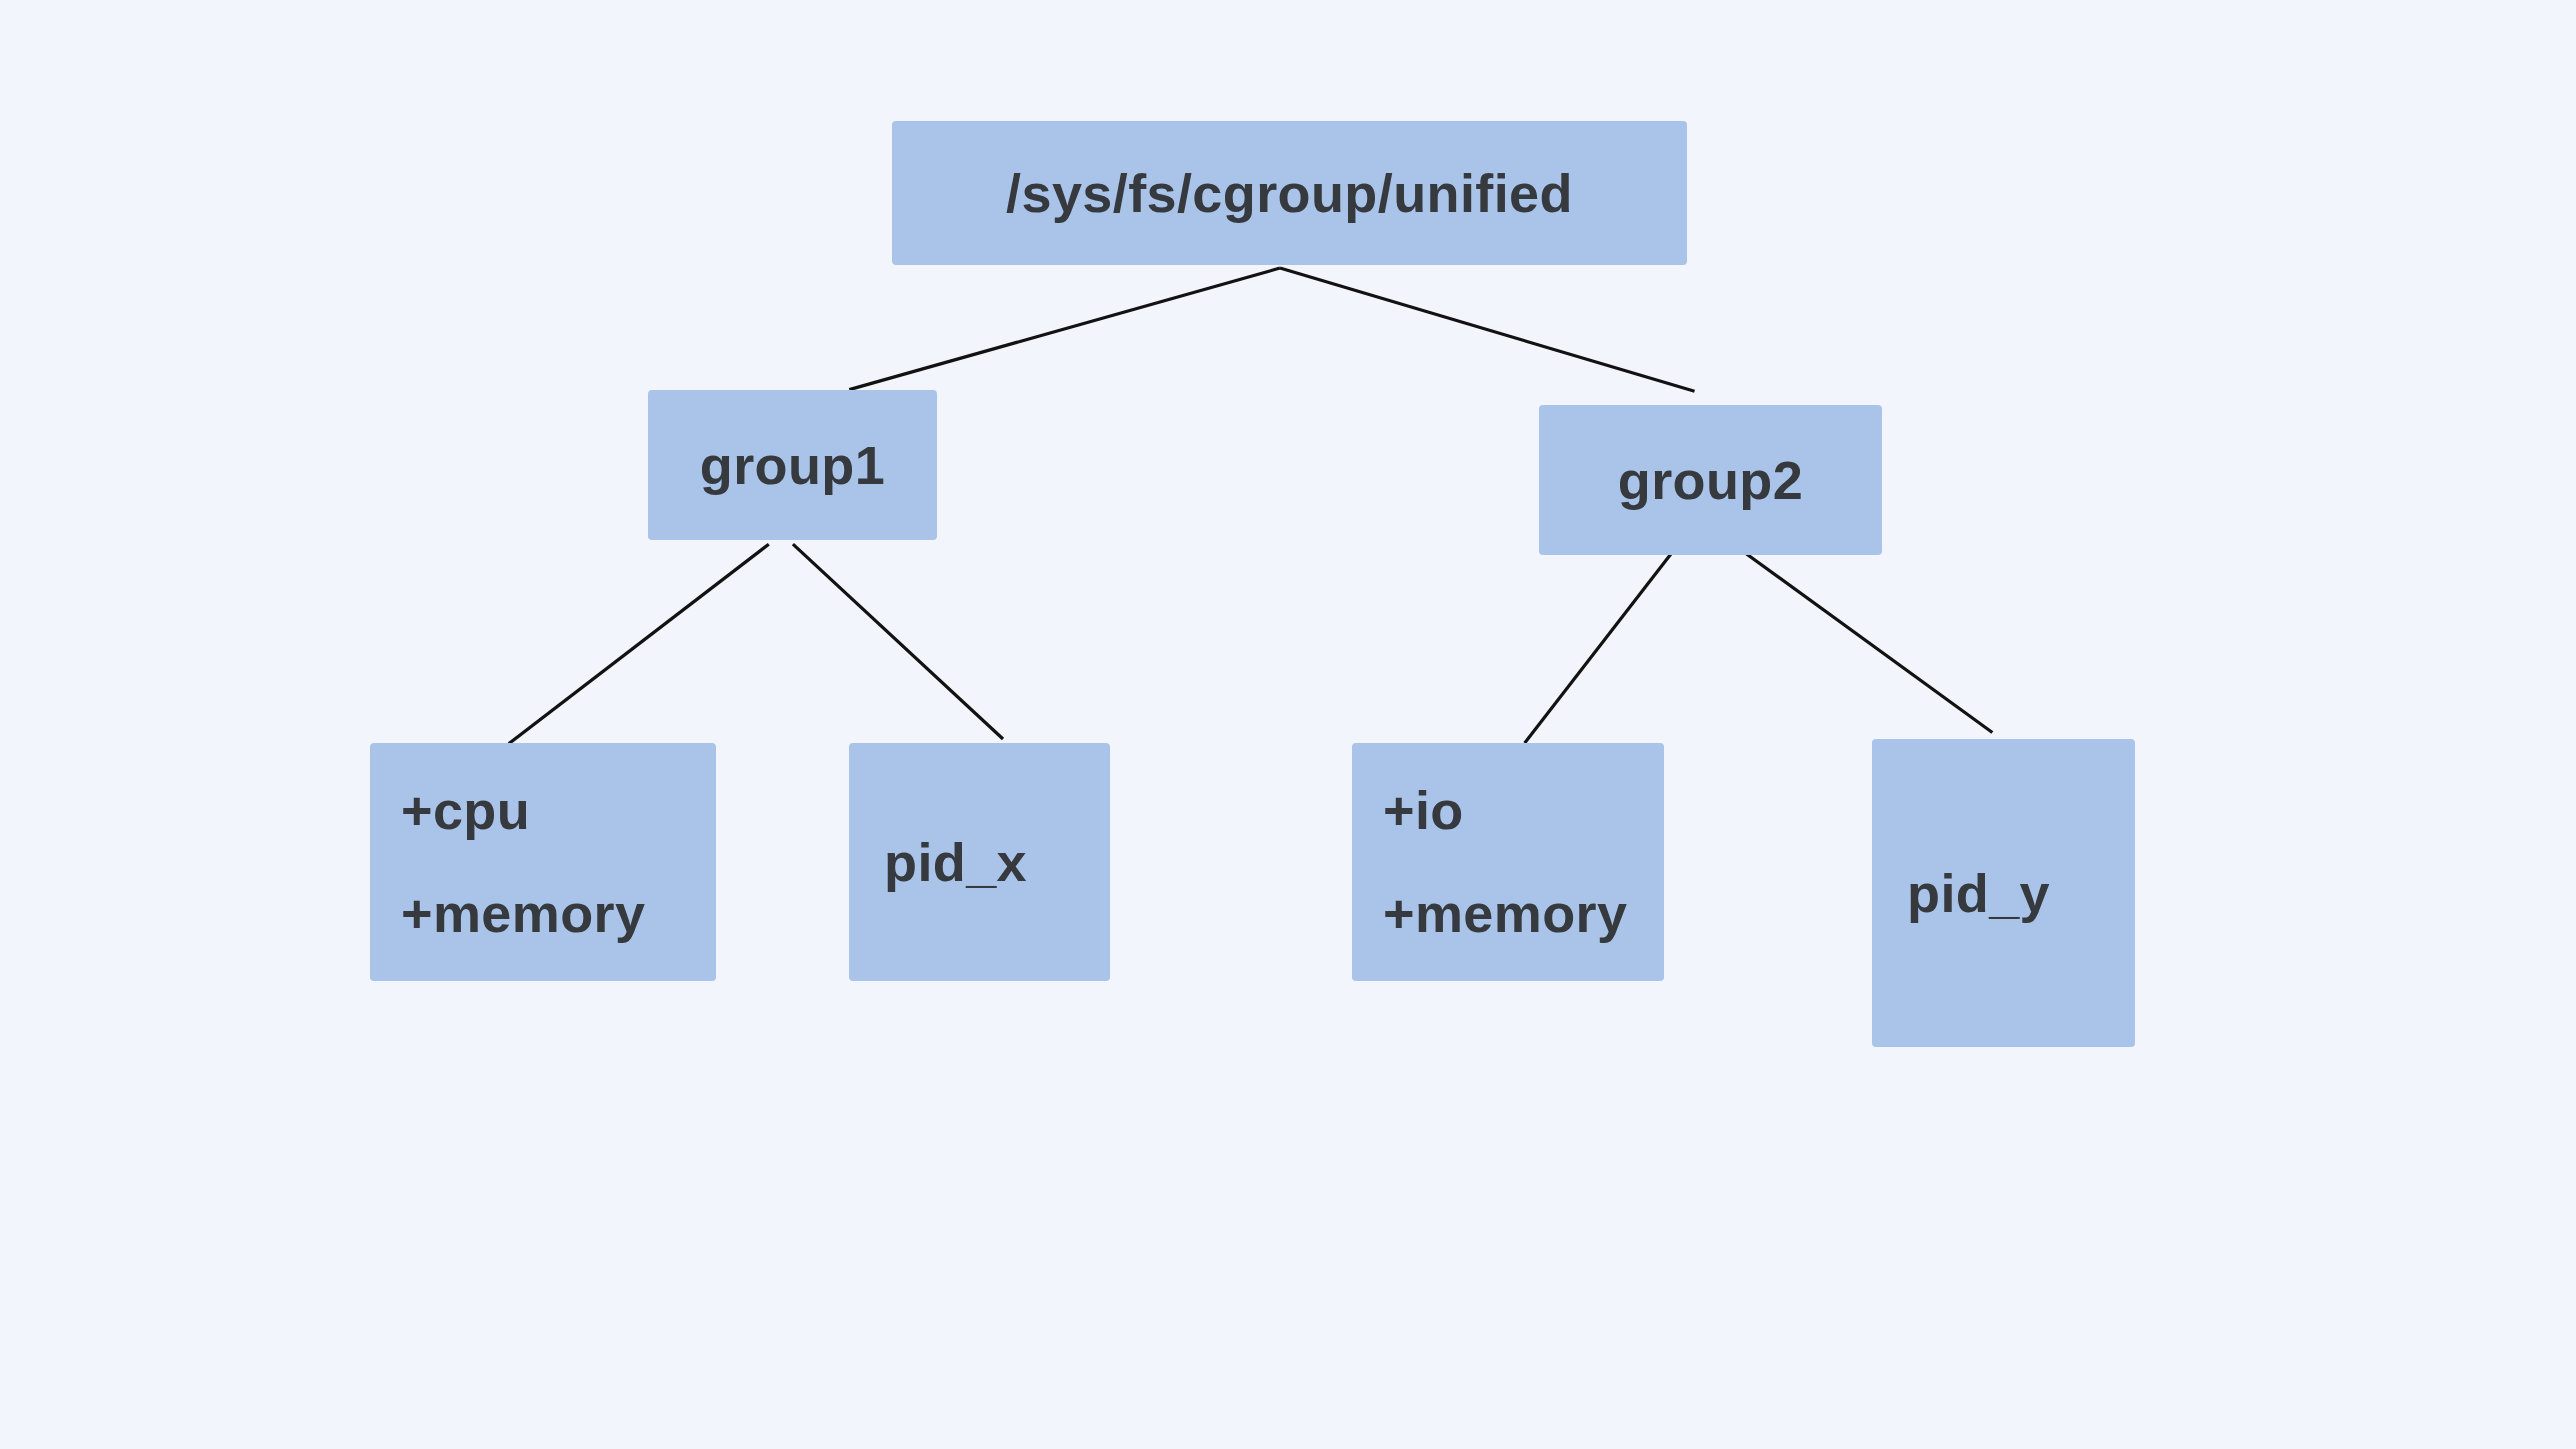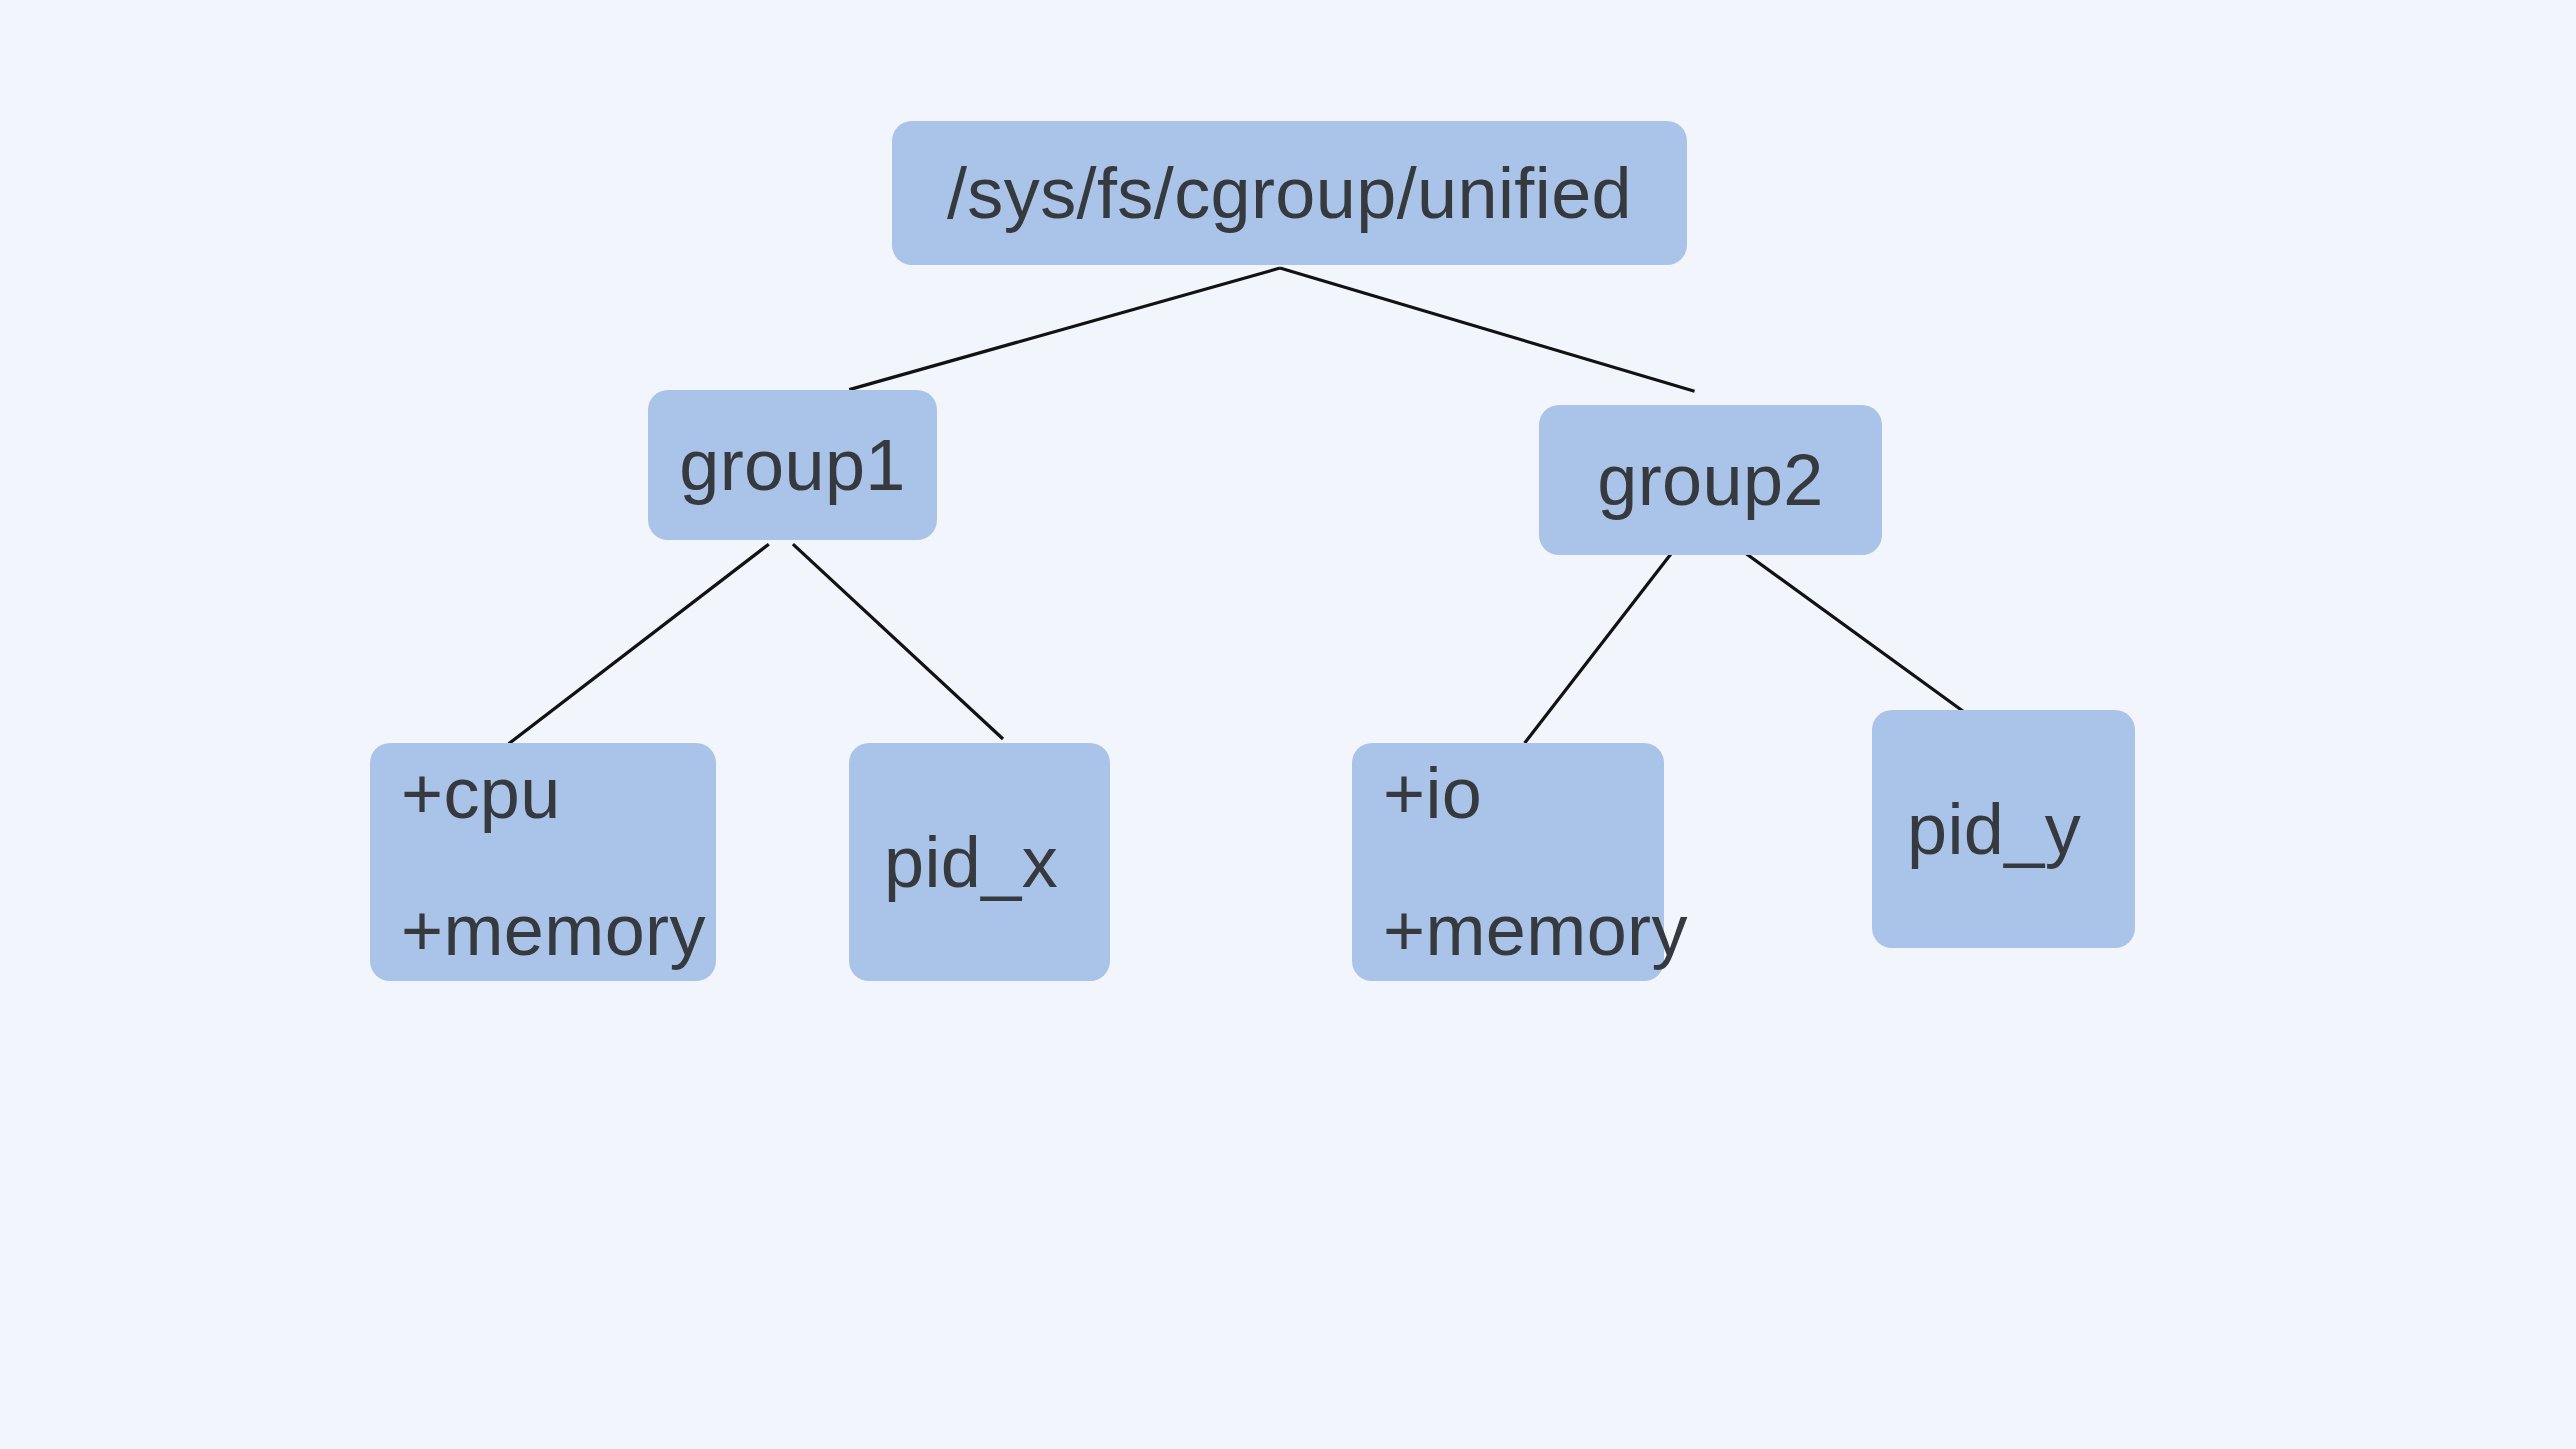--- a/index.html
+++ b/index.html
@@ -33,10 +33,10 @@
   .node {
     position: absolute;
     background: var(--node_fill);
-    border-radius: 20px;
+    border-radius: 4px;
     color: var(--node_text);
-    font-size: 72px;
-    font-weight: 400;
+    font-size: 54px;
+    font-weight: 700;
     display: flex;
     letter-spacing: 0.4px;
   }

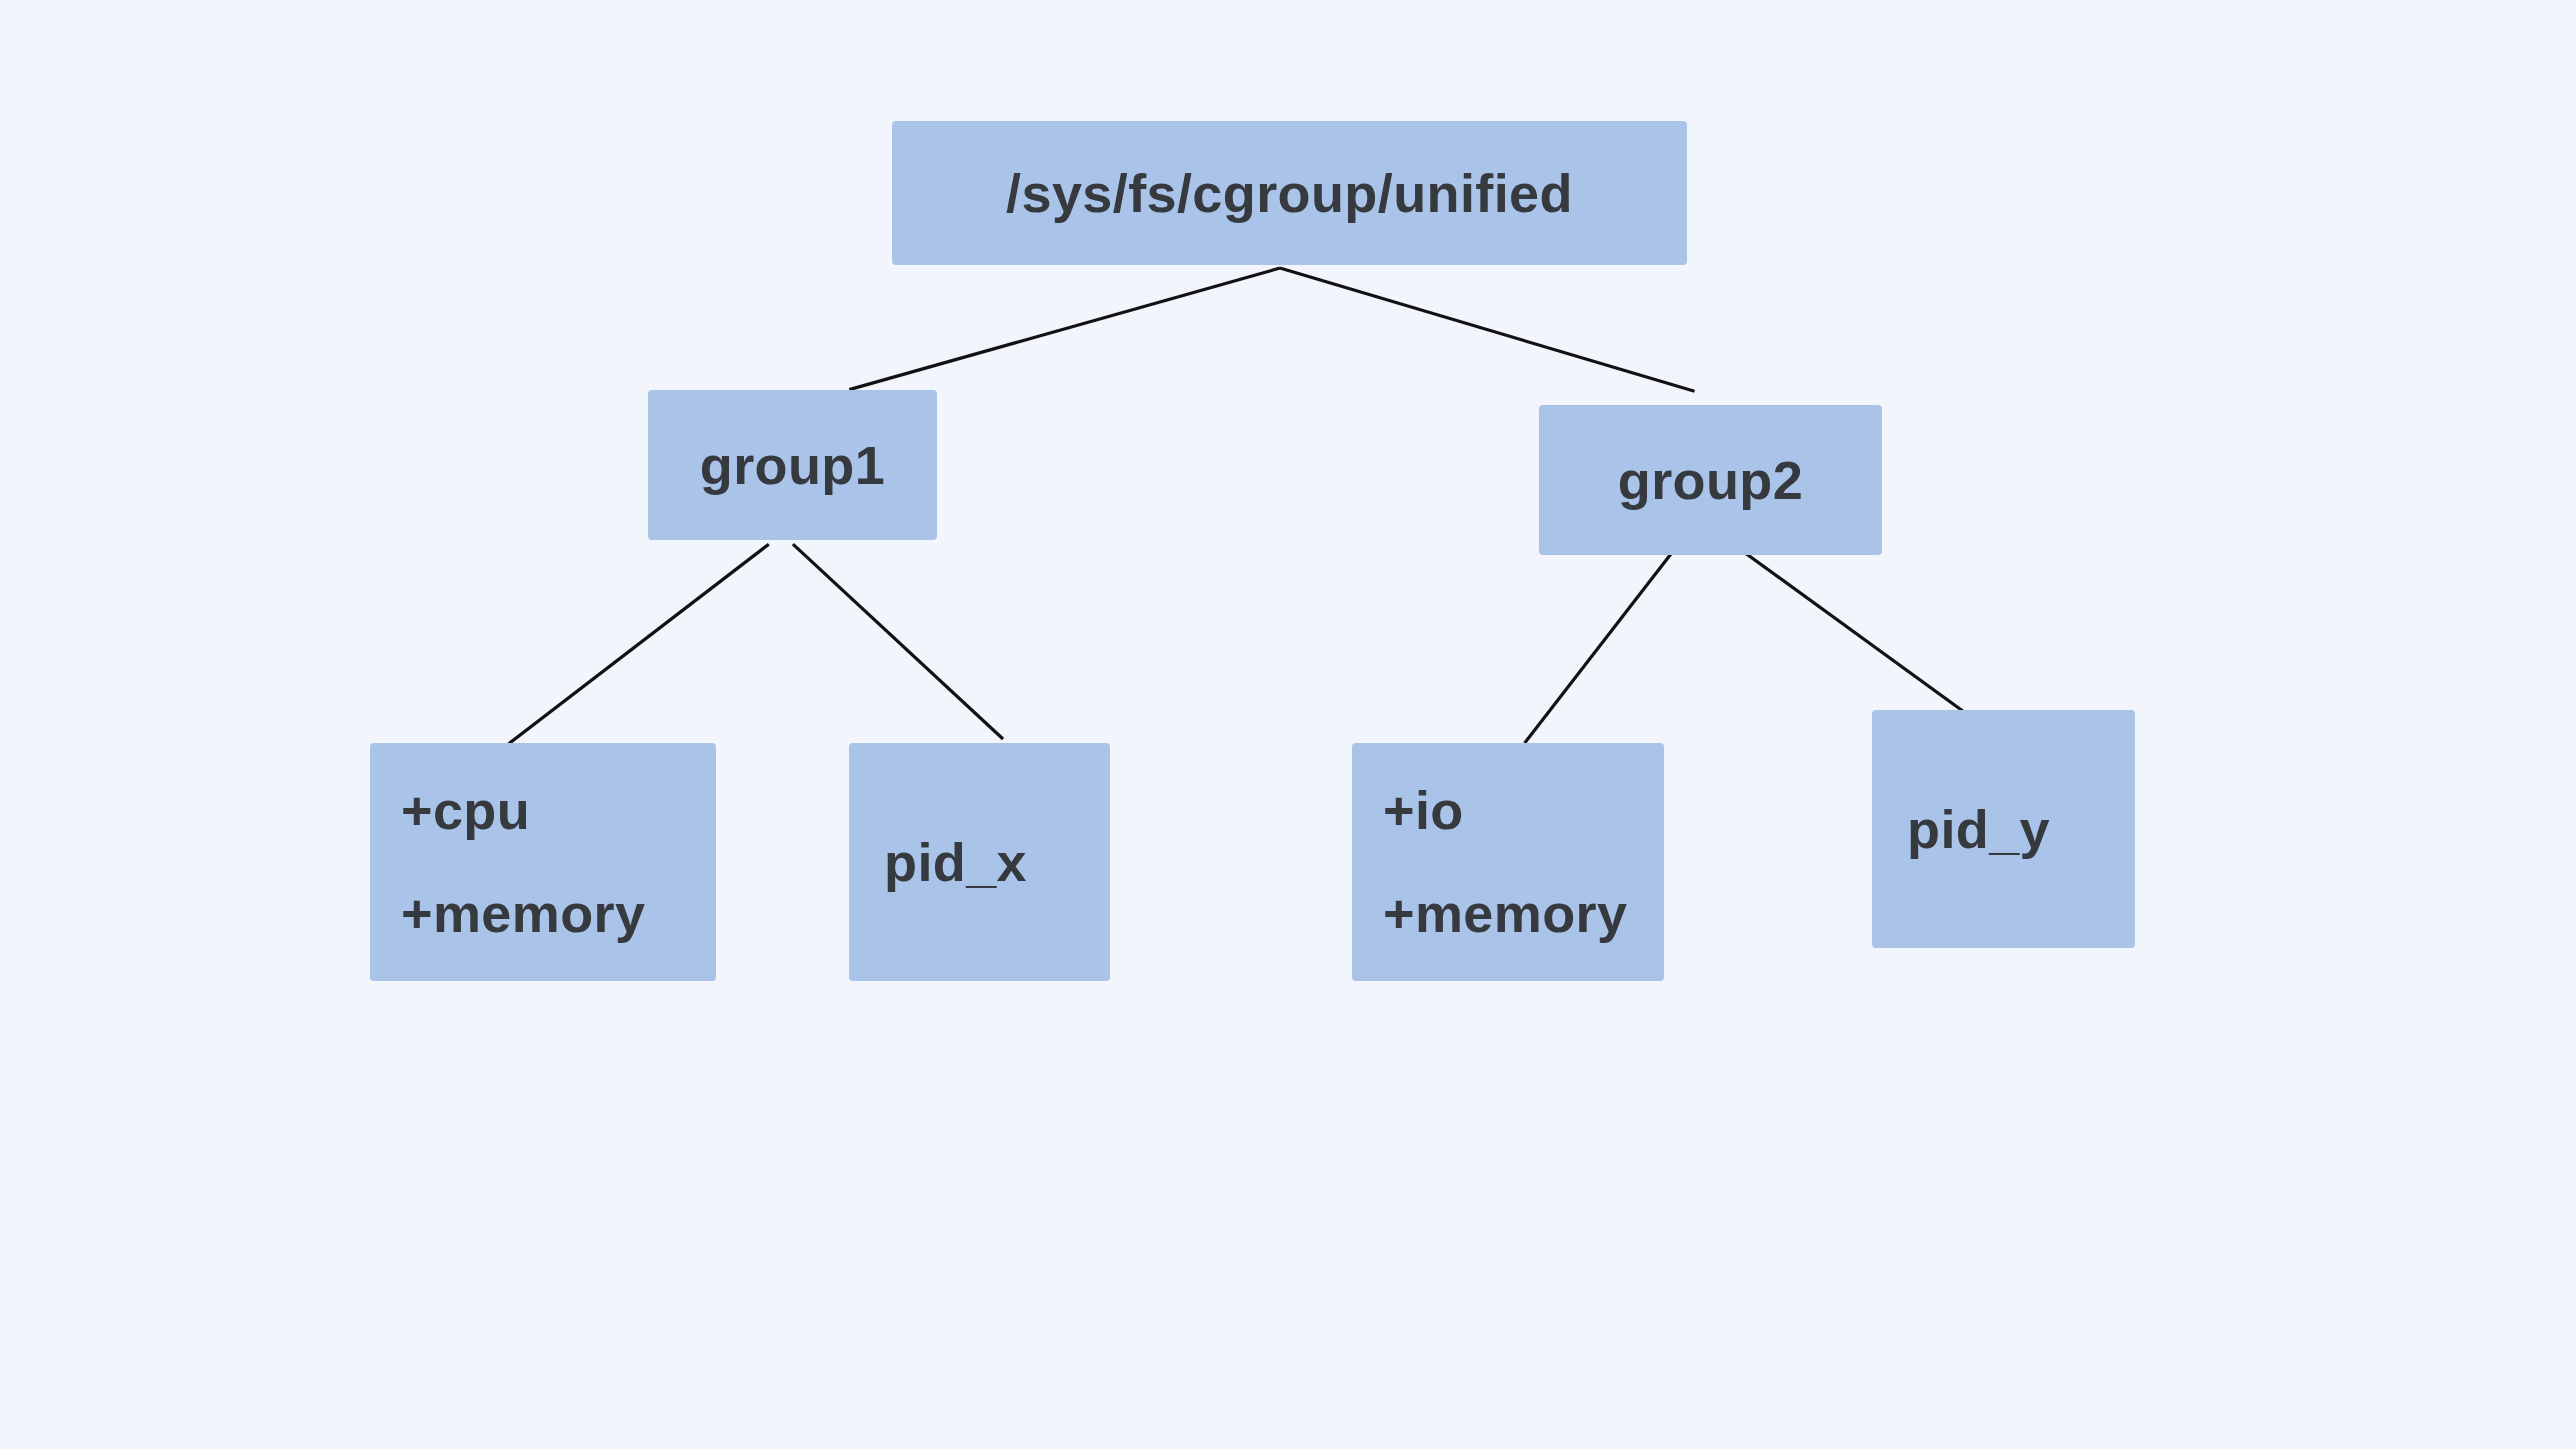--- a/index.html
+++ b/index.html
@@ -64,7 +64,7 @@
   #node-cpu-mem   { left: 370px;  top: 743px; width: 346px; height: 238px; }
   #node-pid-x     { left: 849px; top: 743px; width: 261px; height: 238px; }
   #node-io-mem    { left: 1352px; top: 743px; width: 312px; height: 238px; }
-  #node-pid-y     { left: 1872px; top: 710px; width: 263px; height: 238px; }
+  #node-pid-y     { left: 1872px; top: 739px; width: 263px; height: 308px; }
 </style>
 </head>
 <body>

